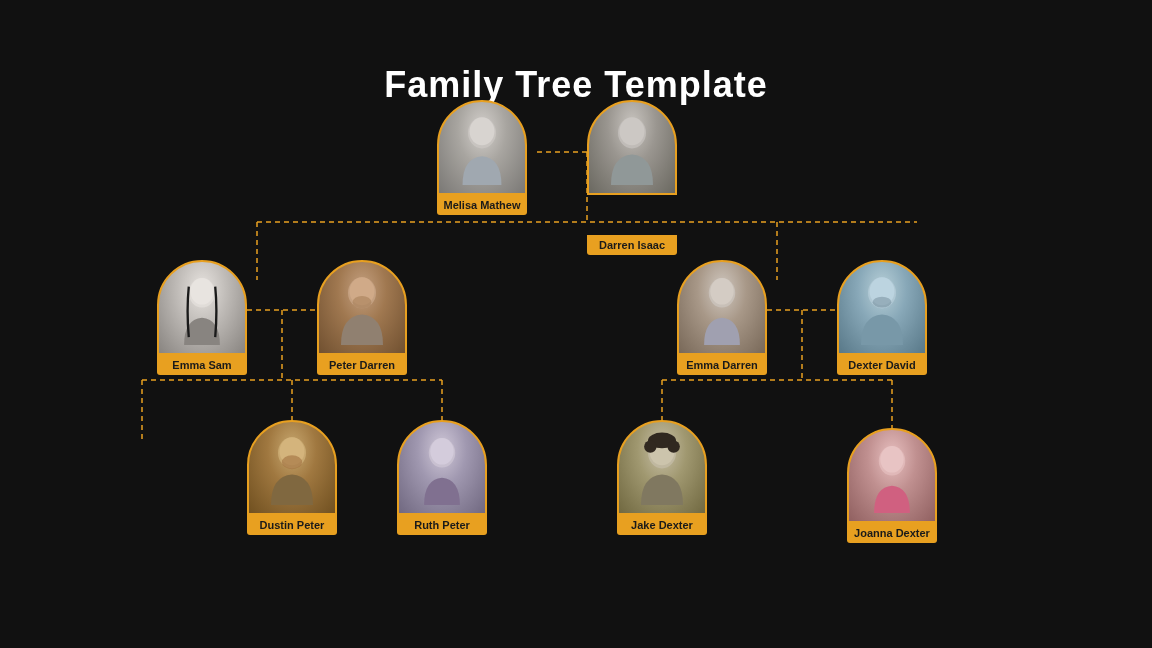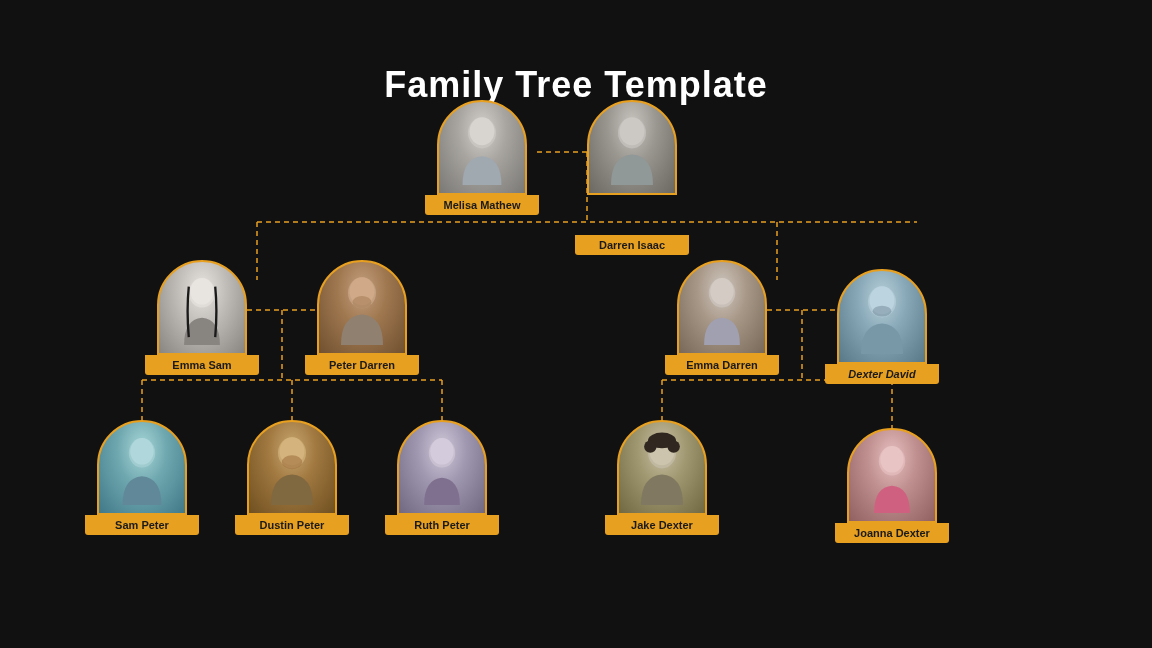--- a/index.html
+++ b/index.html
@@ -68,7 +68,7 @@
       font-weight: 600;
       padding: 4px 0;
       text-align: center;
-      width: 114px;
+      width: 90px;
       white-space: nowrap;
       overflow: hidden;
       text-overflow: ellipsis;

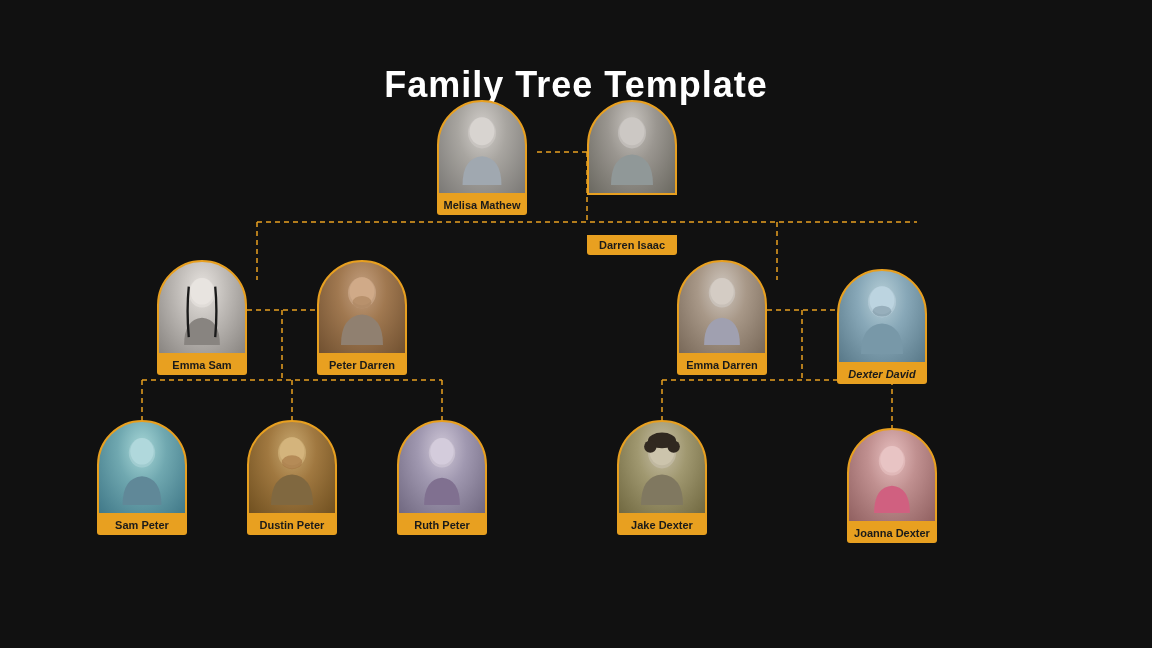--- a/index.html
+++ b/index.html
@@ -85,7 +85,7 @@
 
     
     .p-emma { left: 667px; top: 180px; }
-    .p-dexter { left: 827px; top: 189px; font-style: italic; }
+    .p-dexter { left: 827px; top: 180px; }
 
     
     .p-sam { left: 87px; top: 340px; }

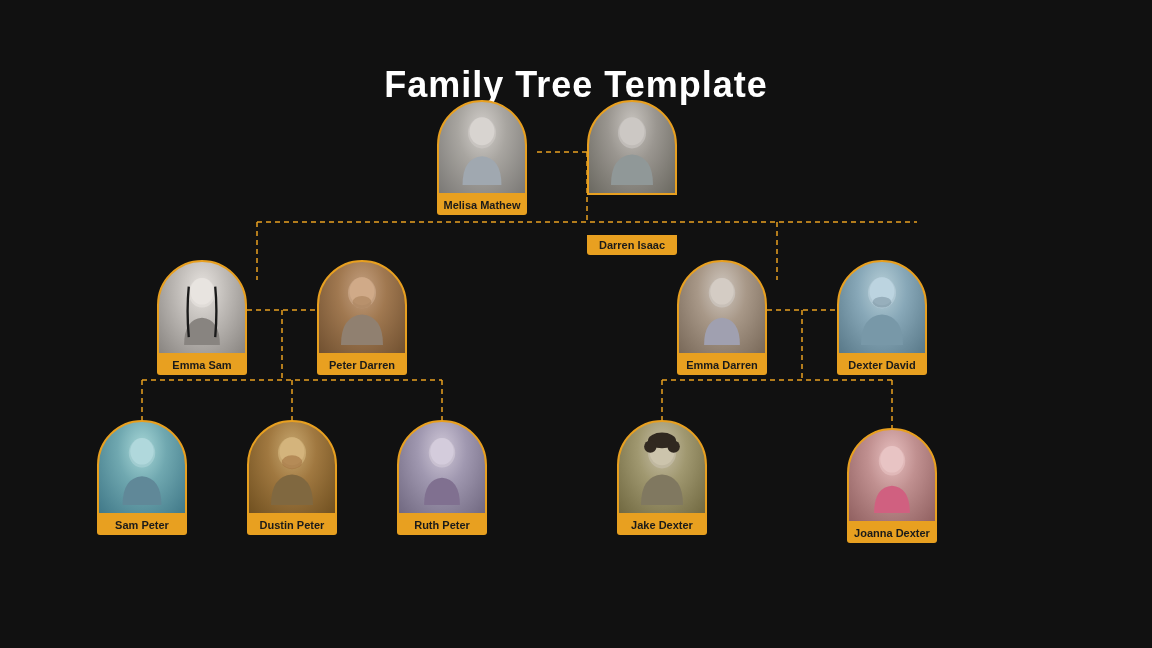--- a/index.html
+++ b/index.html
@@ -231,16 +231,6 @@
     <div class="name-tag">Dexter David</div>
   </div>
 
-  <div class="person p-sam">
-    <div class="avatar-frame av-sam">
-      <svg viewBox="0 0 90 95" class="human-svg">
-        <ellipse cx="45" cy="28" rx="17" ry="19" fill="#a0ccd0"></ellipse>
-        <path d="M20 95 Q20 60 45 58 Q70 60 70 95" fill="#608898"></path>
-        <ellipse cx="45" cy="26" rx="15" ry="17" fill="#b0d8dc"></ellipse>
-      </svg>
-    </div>
-    <div class="name-tag">Sam Peter</div>
-  </div>
 
   <div class="person p-dustin">
     <div class="avatar-frame av-dustin">

